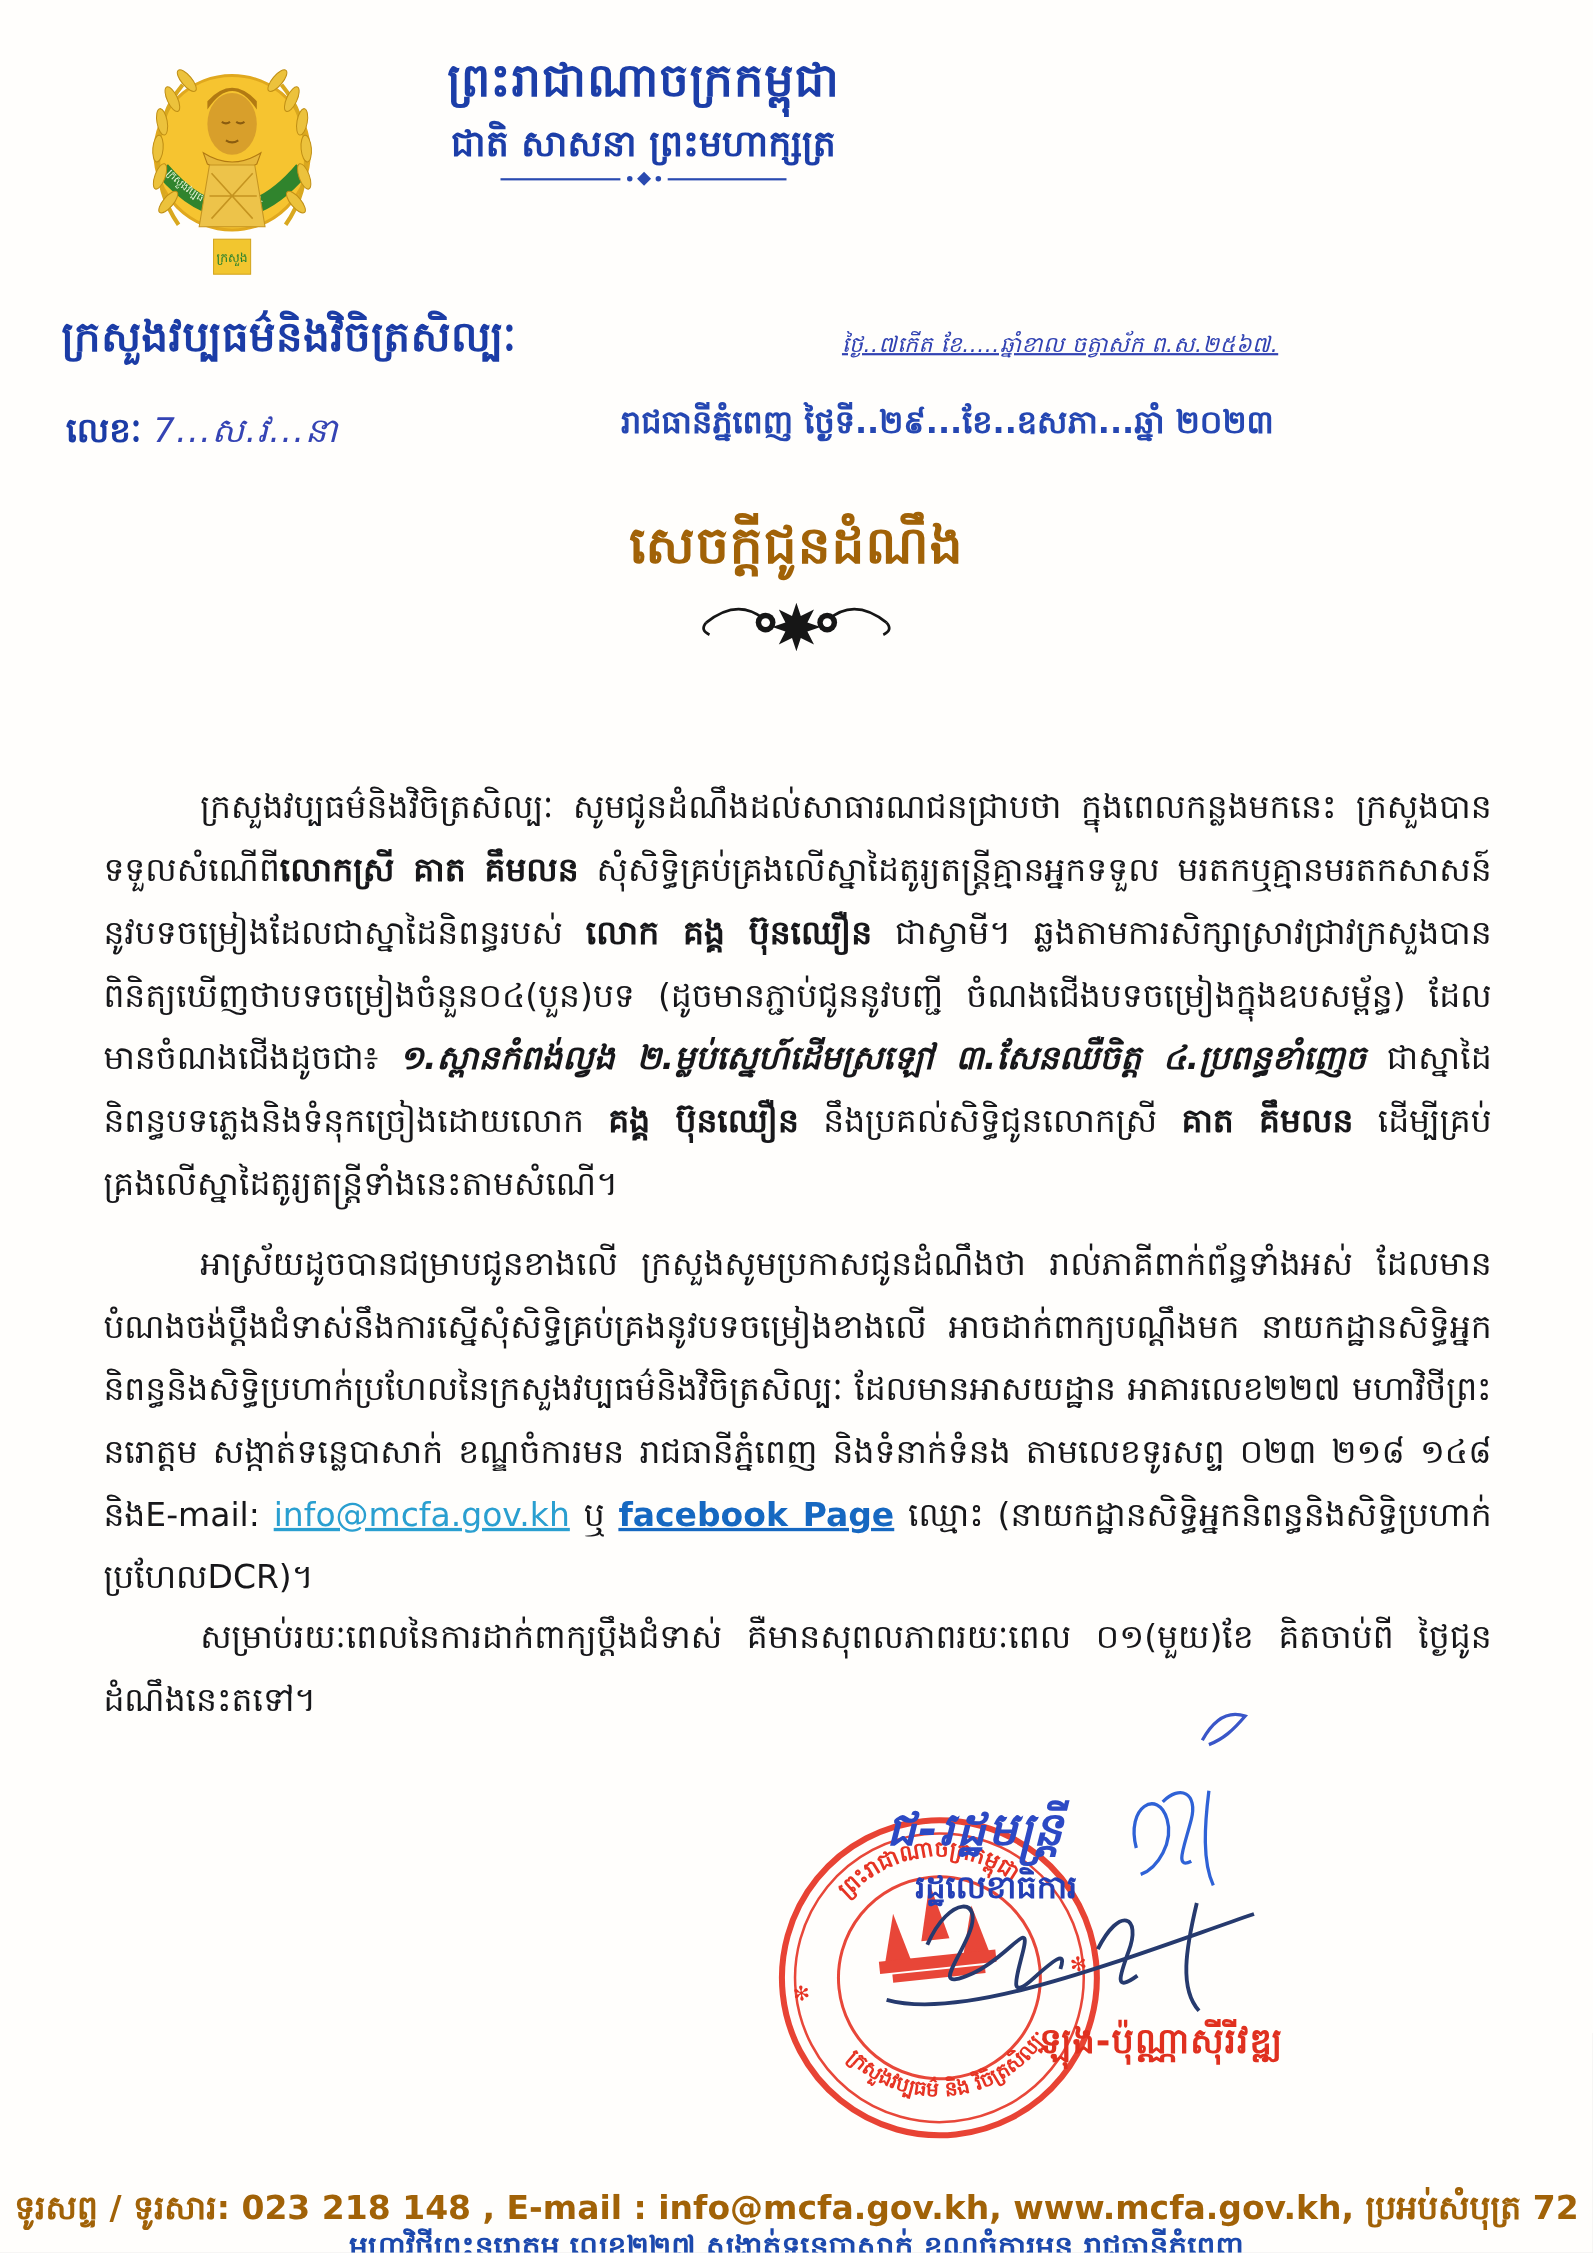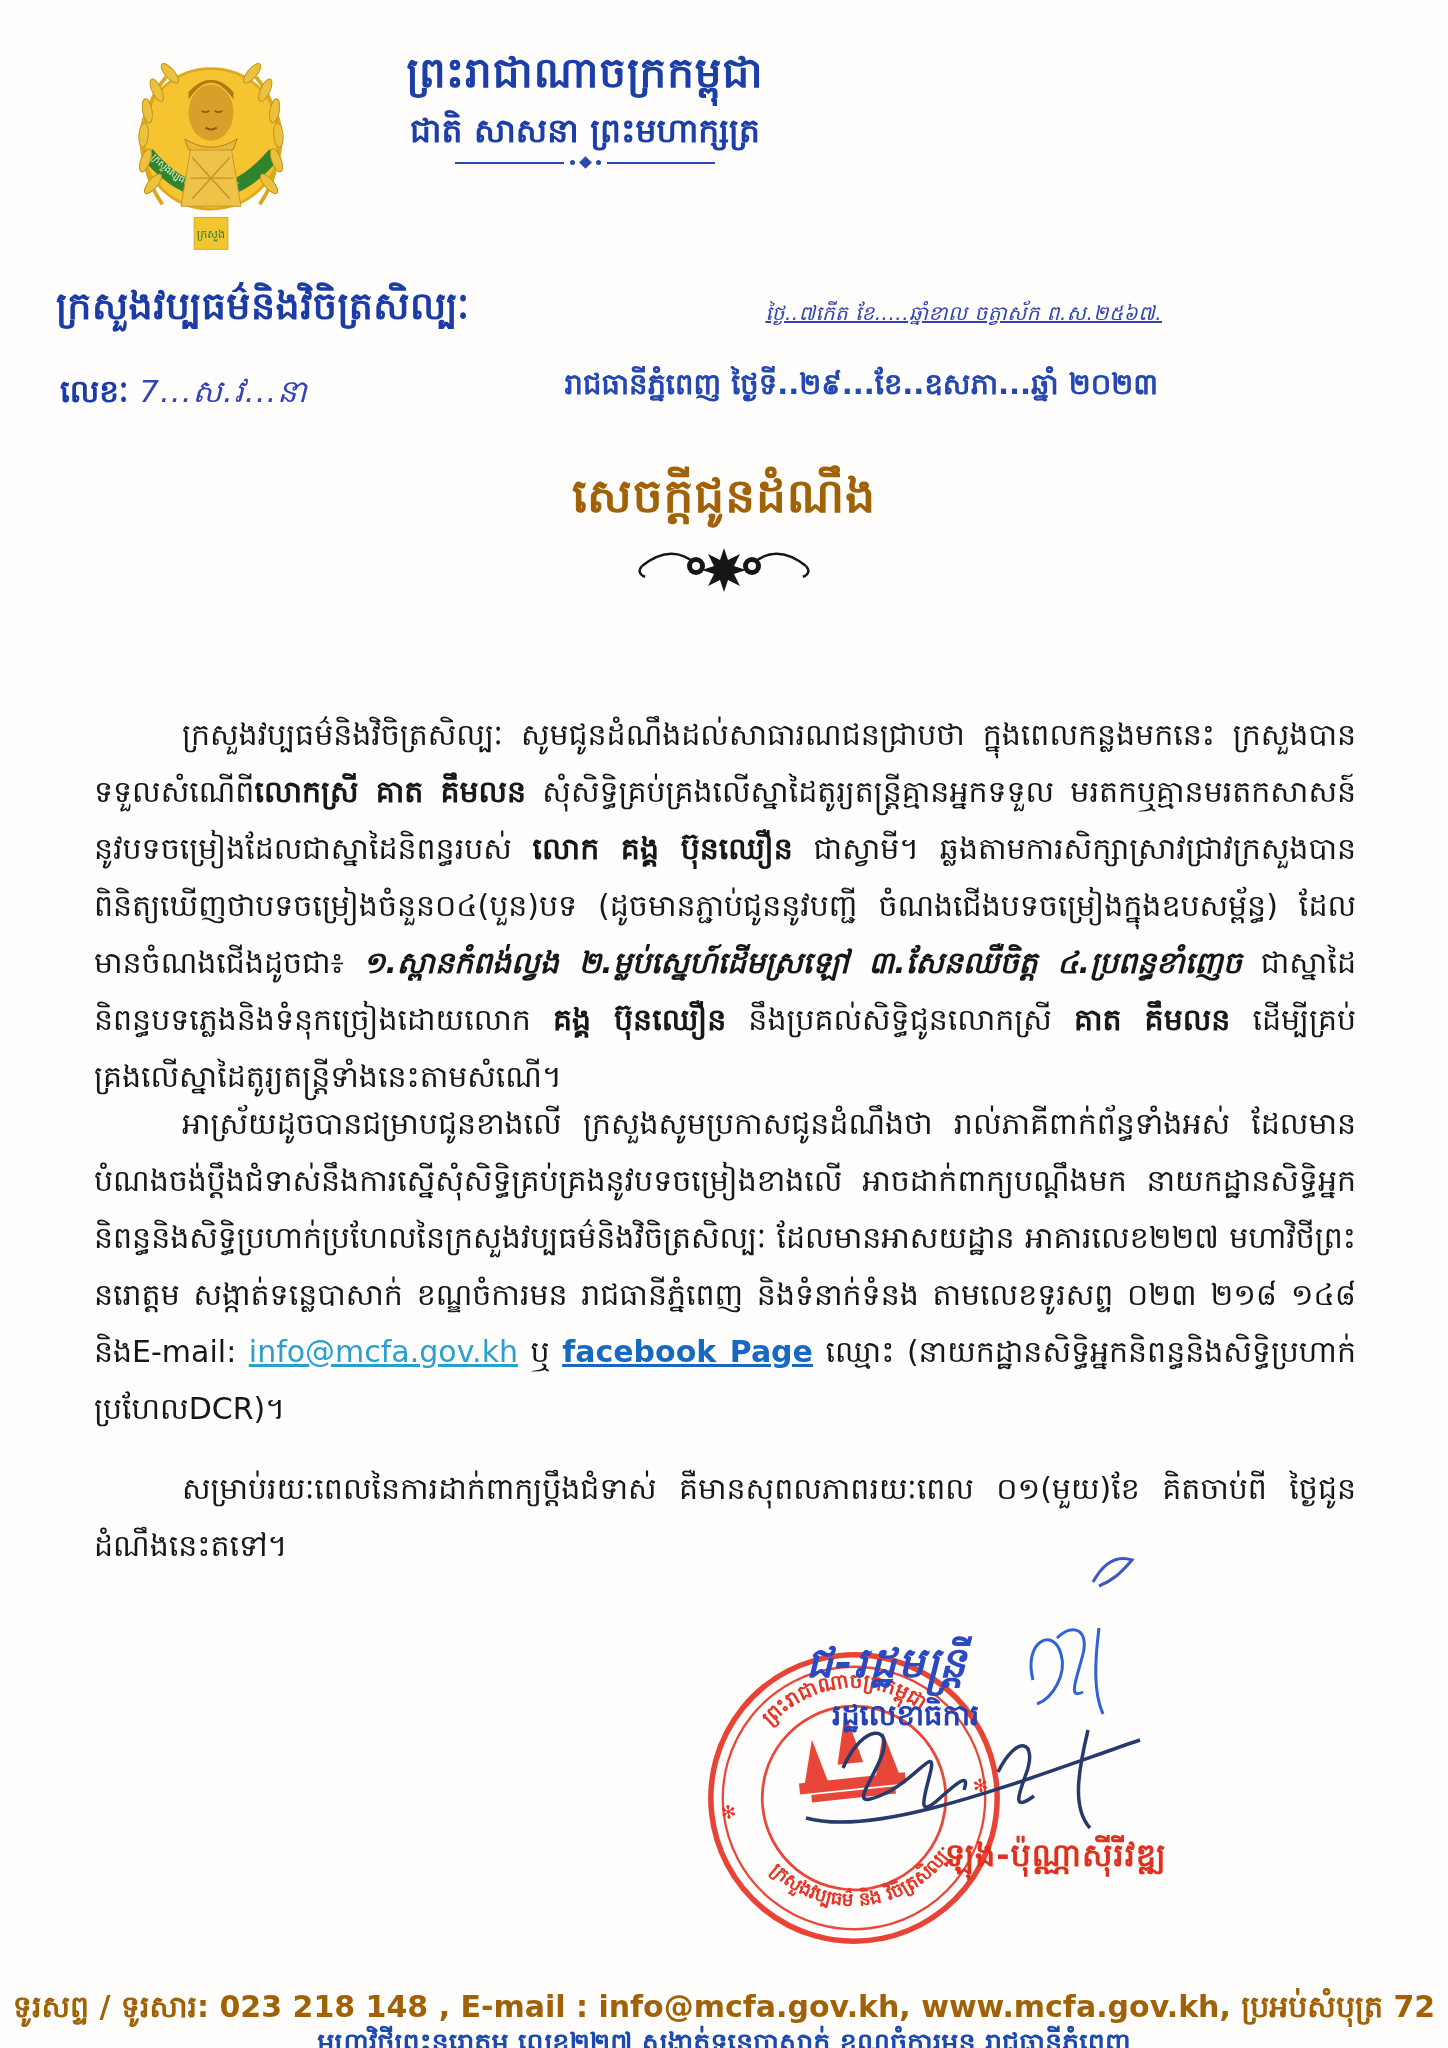--- a/index.html
+++ b/index.html
@@ -31,7 +31,7 @@
   .para{position:absolute;left:94px;width:1262px;font-size:30px;line-height:57px;
     text-align:justify;color:#17171a;word-break:break-word;}
   .para{text-indent:88px;}
-  .p1{top:676px;} .p2{top:1065px;} .p3{top:1430px;} .closing{top:1560px;}
+  .p1{top:676px;} .p2{top:1091px;} .p3{top:1430px;} .closing{top:1560px;}
   .b{font-weight:bold;}
   .songs{font-weight:bold;font-style:italic;}
   .email-link{color:#2a9fd0;text-decoration:underline;cursor:pointer;}

